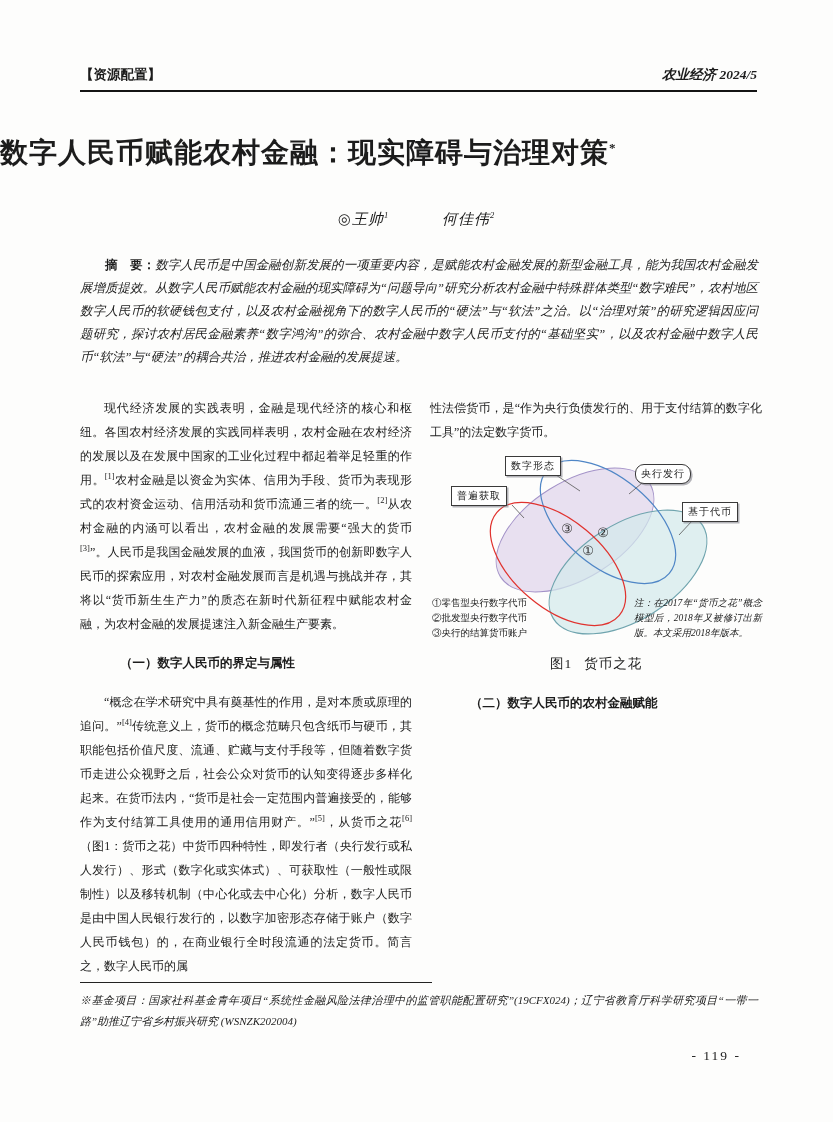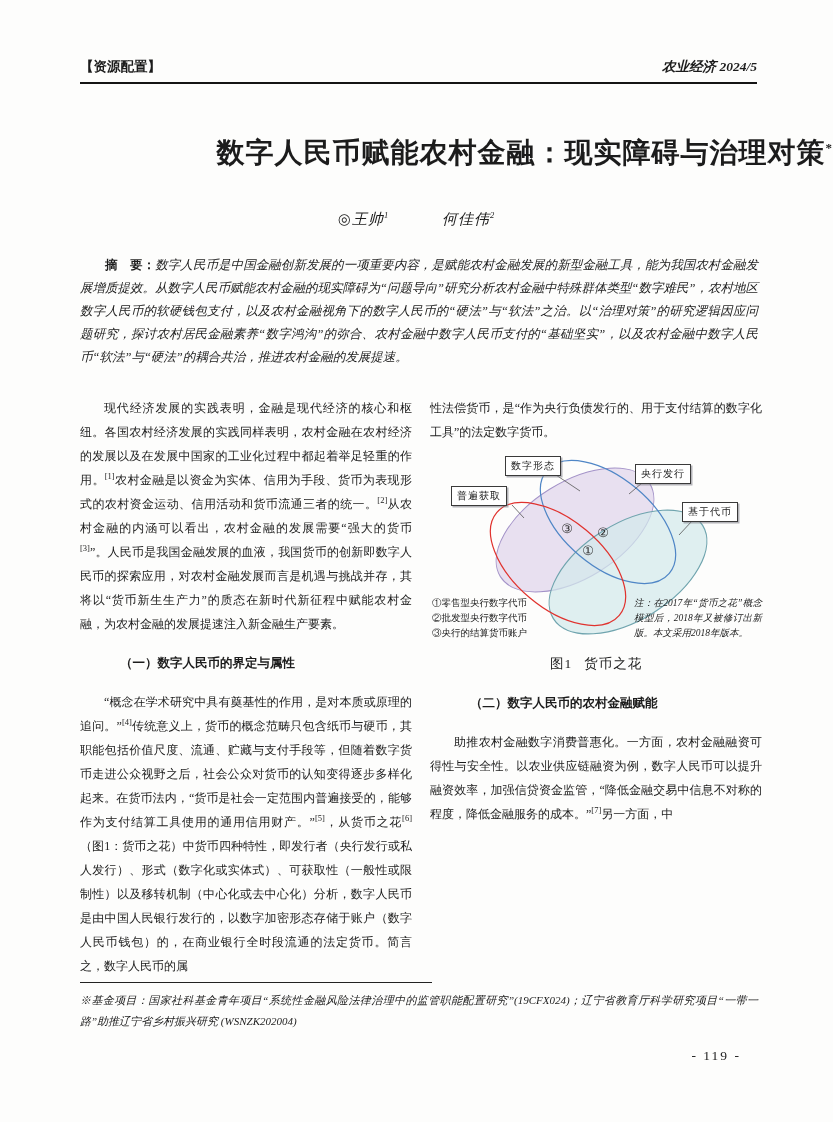--- a/index.html
+++ b/index.html
@@ -15,7 +15,7 @@
     font-size:13.5px;font-weight:bold;
     padding-bottom:6px;border-bottom:2.5px solid #141414;
   }
-  .header .journal{font-style:italic;}
+  .header .journal{font-style:italic;margin-top:8px;}
   .title{
     position:absolute;top:134px;left:0;width:100%;
     text-align:right;font-size:28px;font-weight:bold;letter-spacing:1px;

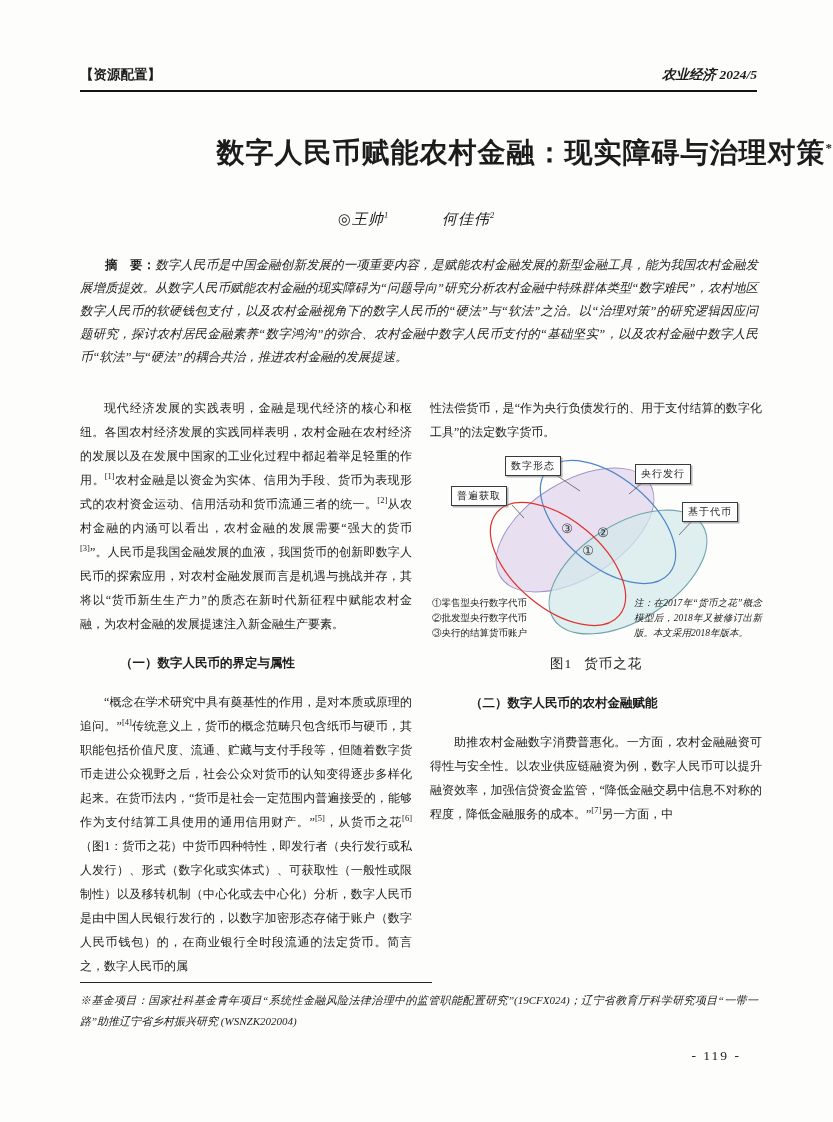--- a/index.html
+++ b/index.html
@@ -18,7 +18,7 @@
   .header .journal{font-style:italic;margin-top:8px;}
   .title{
     position:absolute;top:134px;left:0;width:100%;
-    text-align:right;font-size:28px;font-weight:bold;letter-spacing:1px;
+    text-align:left;font-size:28px;font-weight:bold;letter-spacing:1px;
   }
   .title sup{font-size:13px;}
   .authors{

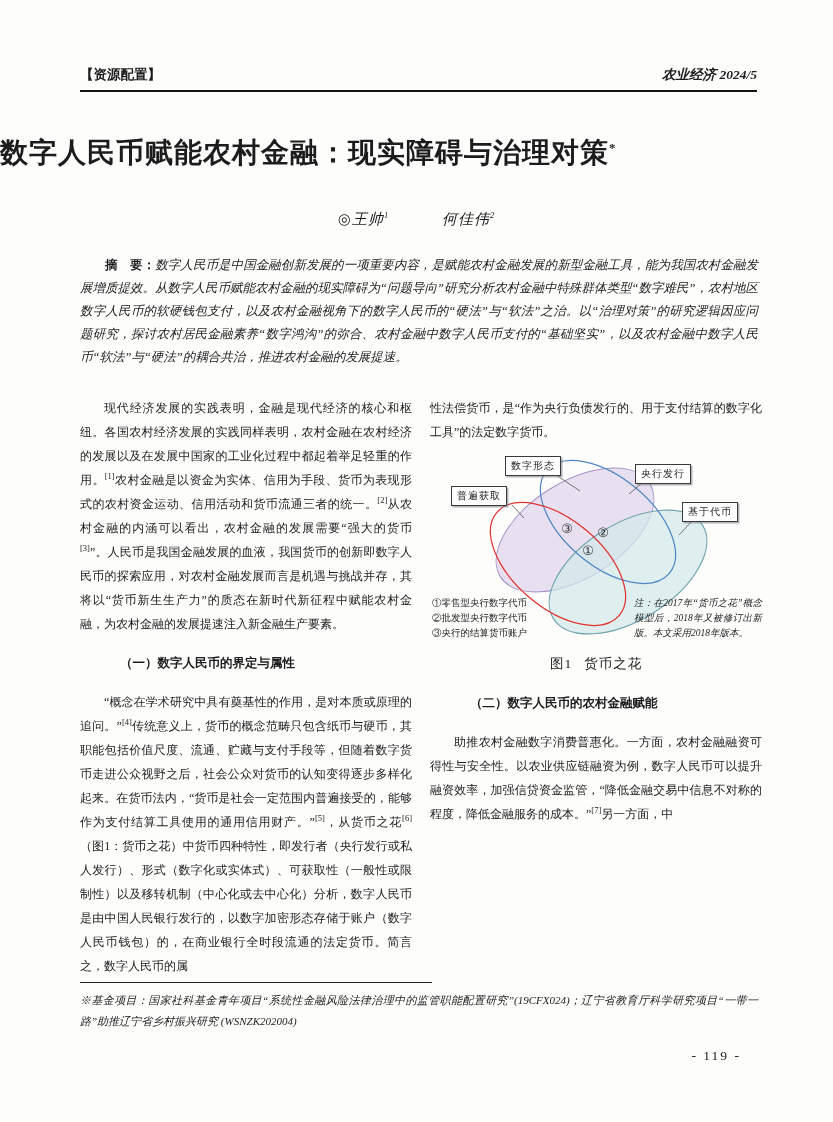--- a/index.html
+++ b/index.html
@@ -120,7 +120,7 @@
         <text x="158" y="105" font-size="13" fill="#333" text-anchor="middle">①</text>
       </svg>
       <div class="figbox" style="left:75px;top:6px;">数字形态</div>
-      <div class="figbox" style="left:205px;top:14px;">央行发行</div>
+      <div class="figbox" style="left:205px;top:14px;border-radius:9px;">央行发行</div>
       <div class="figbox" style="left:21px;top:36px;">普遍获取</div>
       <div class="figbox" style="left:252px;top:52px;">基于代币</div>
       <div class="legend">

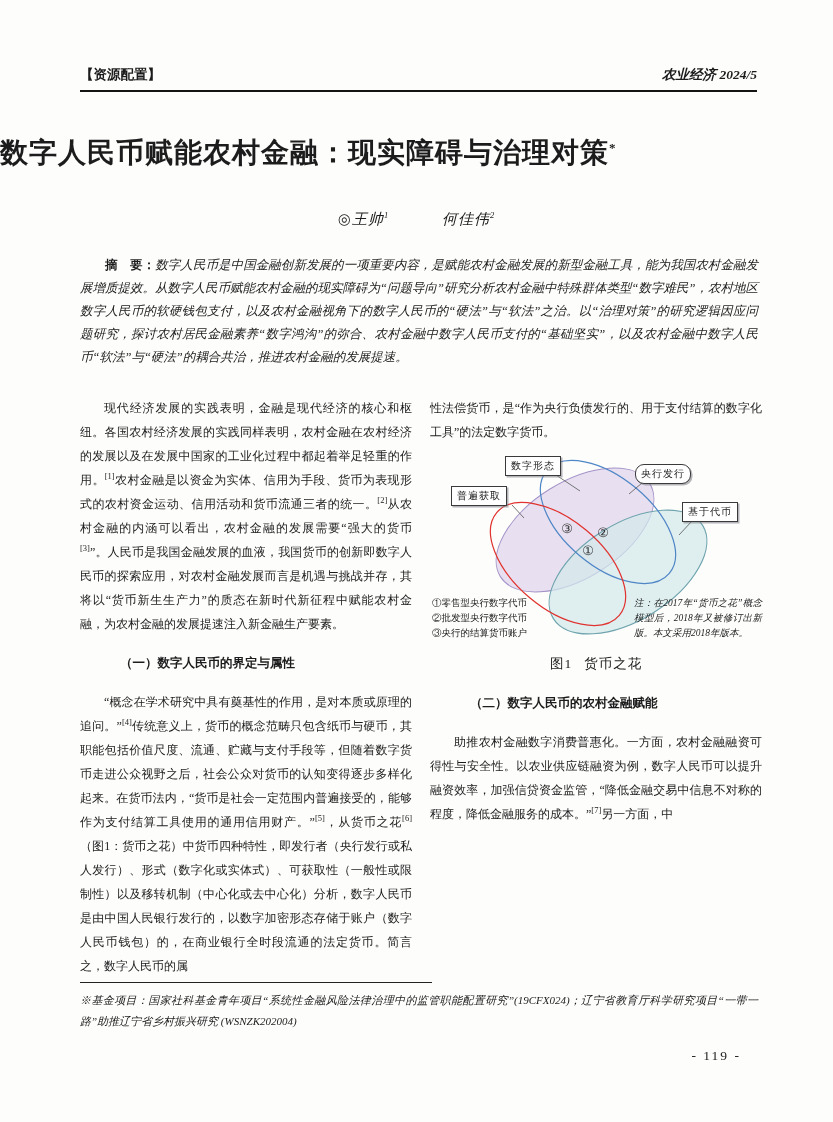--- a/index.html
+++ b/index.html
@@ -135,7 +135,6 @@
     </div>
 
     <div class="sub-h">（二）数字人民币的农村金融赋能</div>
-    <p><span>助推农村金融数字消费普惠化。一方面，农村金融融资可得性与安全性。以农业供应链融资为例，数字人民币可以提升融资效率，加强信贷资金监管，“降低金融交易中信息不对称的程度，降低金融服务的成本。”</span><sup>[7]</sup><span>另一方面，中</span></p>
   </div>
 
 </div>

